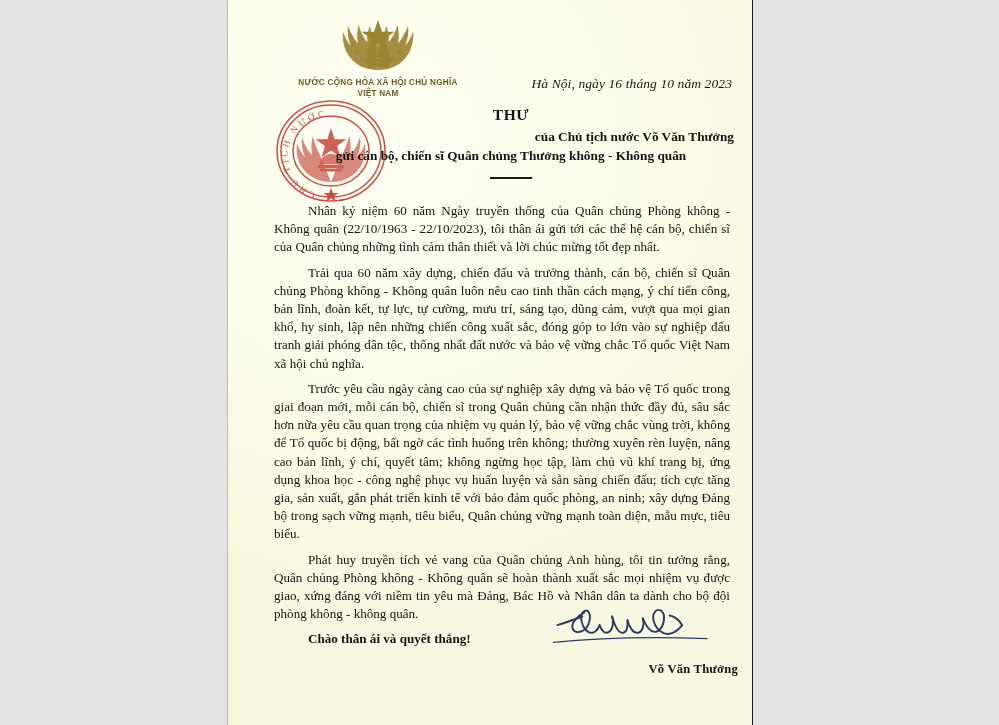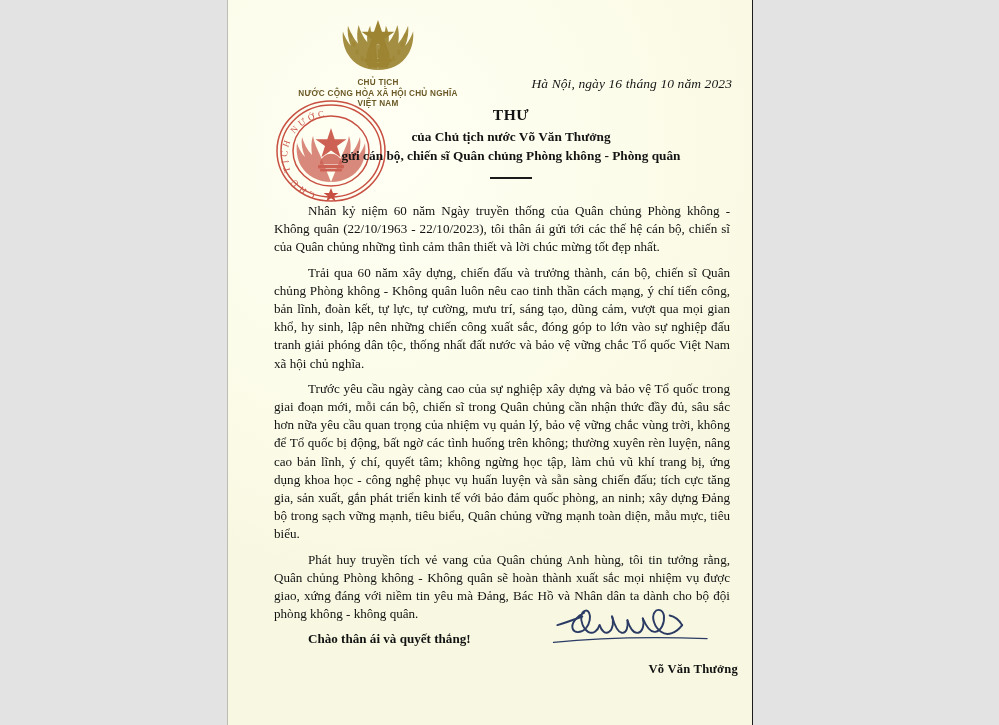--- a/index.html
+++ b/index.html
@@ -216,7 +216,6 @@
       </svg>
 
       <div class="header-caption">
-        <div>CHỦ TỊCH</div>
         <div>NƯỚC CỘNG HÒA XÃ HỘI CHỦ NGHĨA</div>
         <div>VIỆT NAM</div>
       </div>

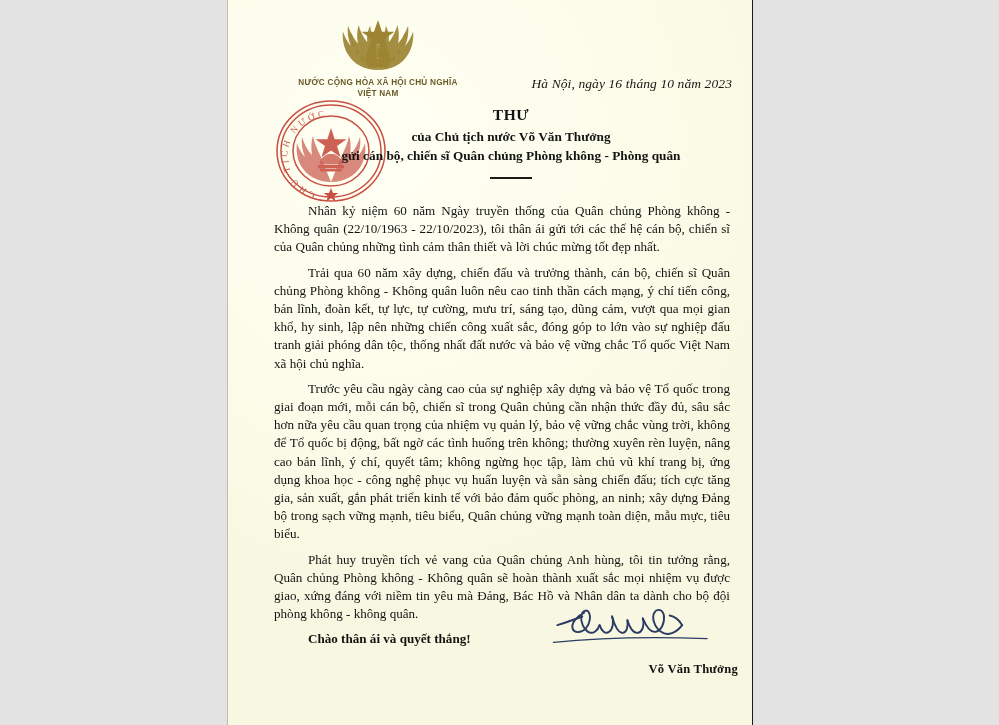--- a/index.html
+++ b/index.html
@@ -104,6 +104,7 @@
     font-size: 13.3px;
     font-weight: 700;
     margin-bottom: 3px;
+    text-align: right;
   }
   .title-sub2 {
     font-size: 13.3px;

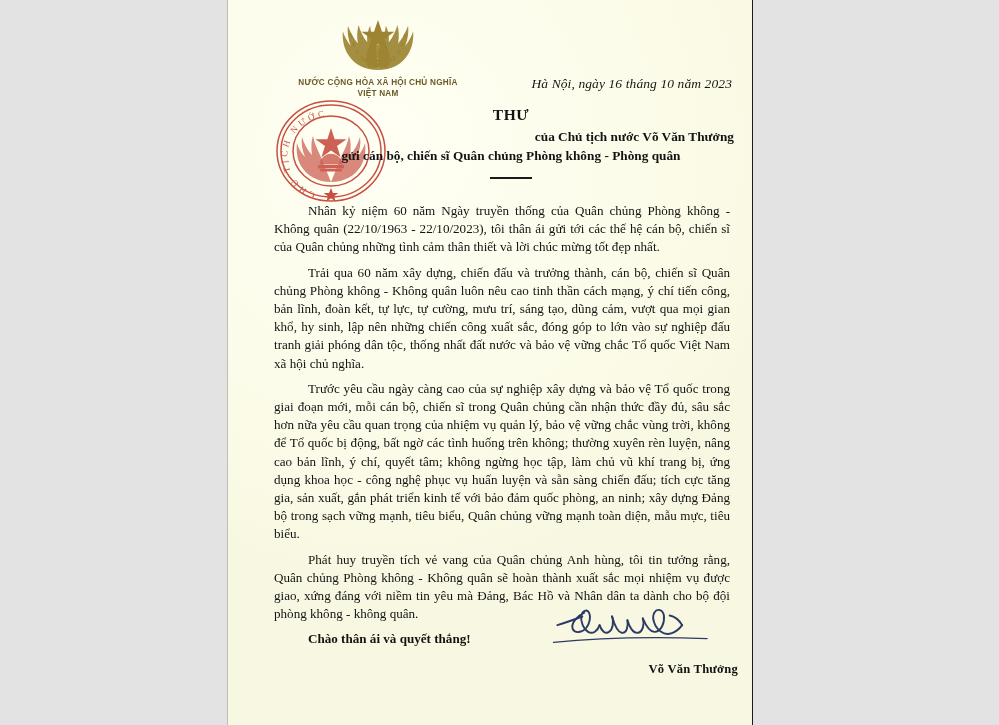--- a/index.html
+++ b/index.html
@@ -253,7 +253,7 @@
     <div class="title-block">
       <div class="title-main">THƯ</div>
       <div class="title-sub1">của Chủ tịch nước Võ Văn Thưởng</div>
-      <div class="title-sub2">gửi cán bộ, chiến sĩ Quân chủng Phòng không - Phòng quân</div>
+      <div class="title-sub2">gửi cán bộ, chiến sĩ Quân chủng Thưởng không - Không quân</div>
       <div class="title-rule"></div>
     </div>
 

